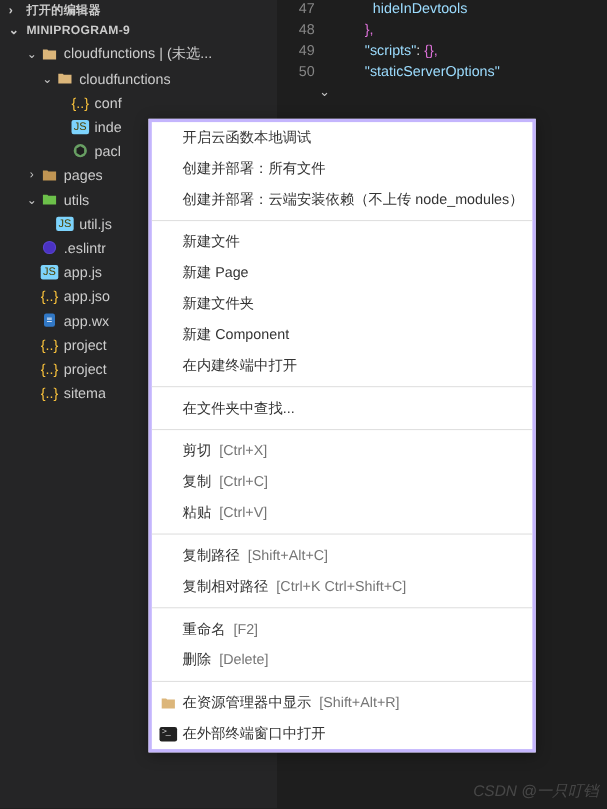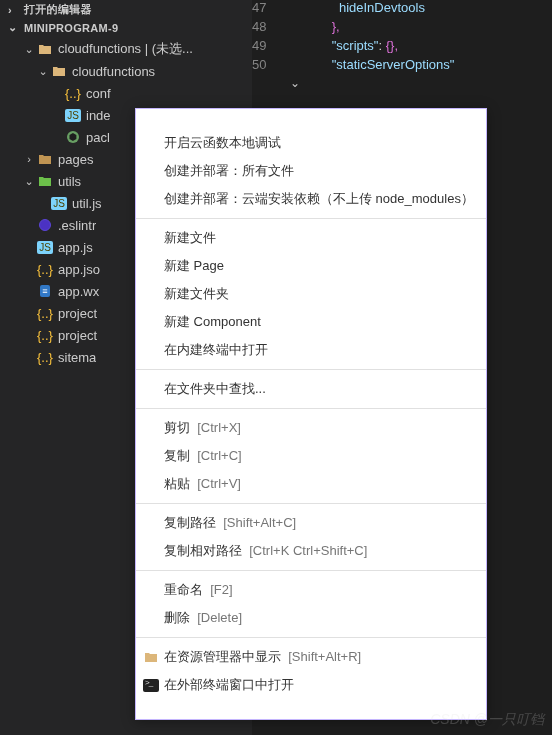--- a/index.html
+++ b/index.html
@@ -22,7 +22,7 @@
 .wxml-badge { background: #3178c6; color: #fff; font-size: 9px; font-weight: bold; padding: 1px 2px; border-radius: 2px; }
 .node-icon { width: 12px; height: 12px; background: #689f63; border-radius: 50%; display: flex; align-items: center; justify-content: center; color: #1e1e1e; font-size: 9px; font-weight: bold; }
 .editor { position: absolute; left: 252px; top: 0; right: 0; height: 100%; background: #1e1e1e; font-family: Consolas, monospace; font-size: 13px; }
-.gutter { position: absolute; left: 0; top: 0; width: 50px; color: #858585; }
+.gutter { position: absolute; left: 0; top: 0; width: 50px; text-align: right; color: #858585; }
 .gutter div { height: 19px; padding-right: 16px; }
 .code { position: absolute; left: 58px; top: 0; right: 0; }
 .code div { height: 19px; white-space: pre; }

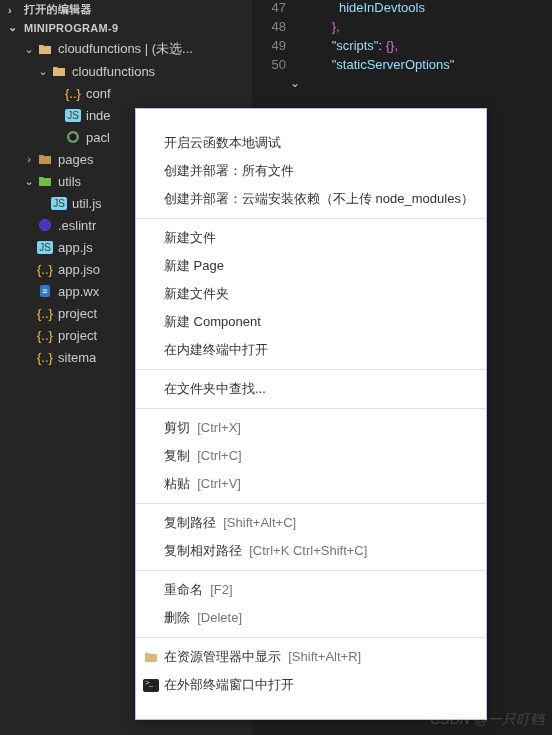--- a/index.html
+++ b/index.html
@@ -30,7 +30,7 @@
 .key { color: #9cdcfe; }
 .brace { color: #da70d6; }
 .fold-mark { position: absolute; left: 38px; color: #c5c5c5; font-size: 12px; }
-.context-menu { position: absolute; left: 135px; top: 108px; width: 352px; background: #ffffff; color: #333333; box-shadow: 0 2px 12px rgba(0,0,0,0.35); border: 1px solid #c4b5fd; font-size: 13px; padding: 20px 0; }
+.context-menu { position: absolute; left: 135px; top: 108px; width: 352px; background: #ffffff; color: #333333; box-shadow: 0 2px 12px rgba(0,0,0,0.35); border: 3px solid #c4b5fd; font-size: 13px; padding: 0 0; }
 .menu-item { display: flex; align-items: center; height: 28px; padding: 0 20px 0 28px; position: relative; }
 .menu-item .mi-icon { position: absolute; left: 6px; width: 18px; height: 16px; display: flex; align-items: center; justify-content: center; }
 .menu-item .mi-label { flex: 1; white-space: nowrap; }

